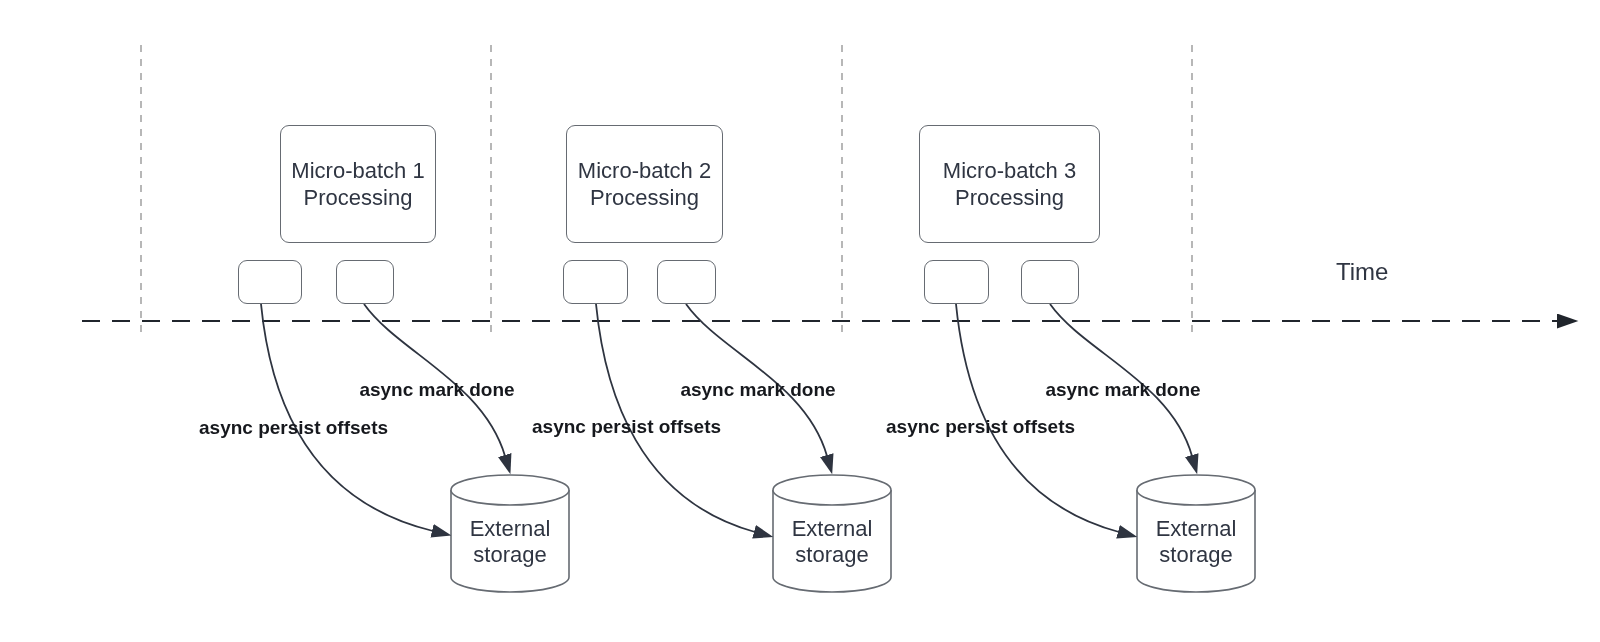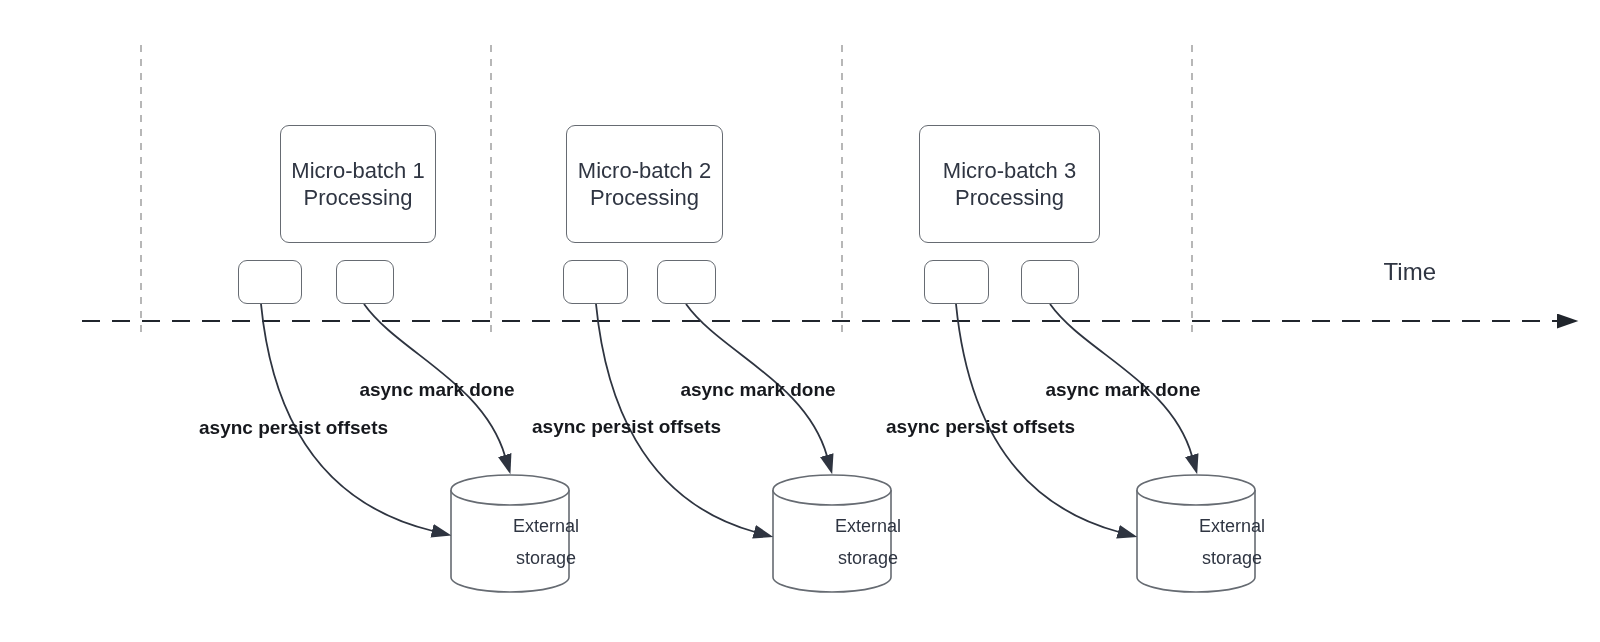--- a/index.html
+++ b/index.html
@@ -47,7 +47,7 @@
     margin-left:36px;
   }
   .time-label{
-    position:absolute;font-size:24px;color:var(--text-primary);text-align:right;
+    position:absolute;font-size:24px;color:var(--text-primary);text-align:left;
   }
 </style>
 </head>

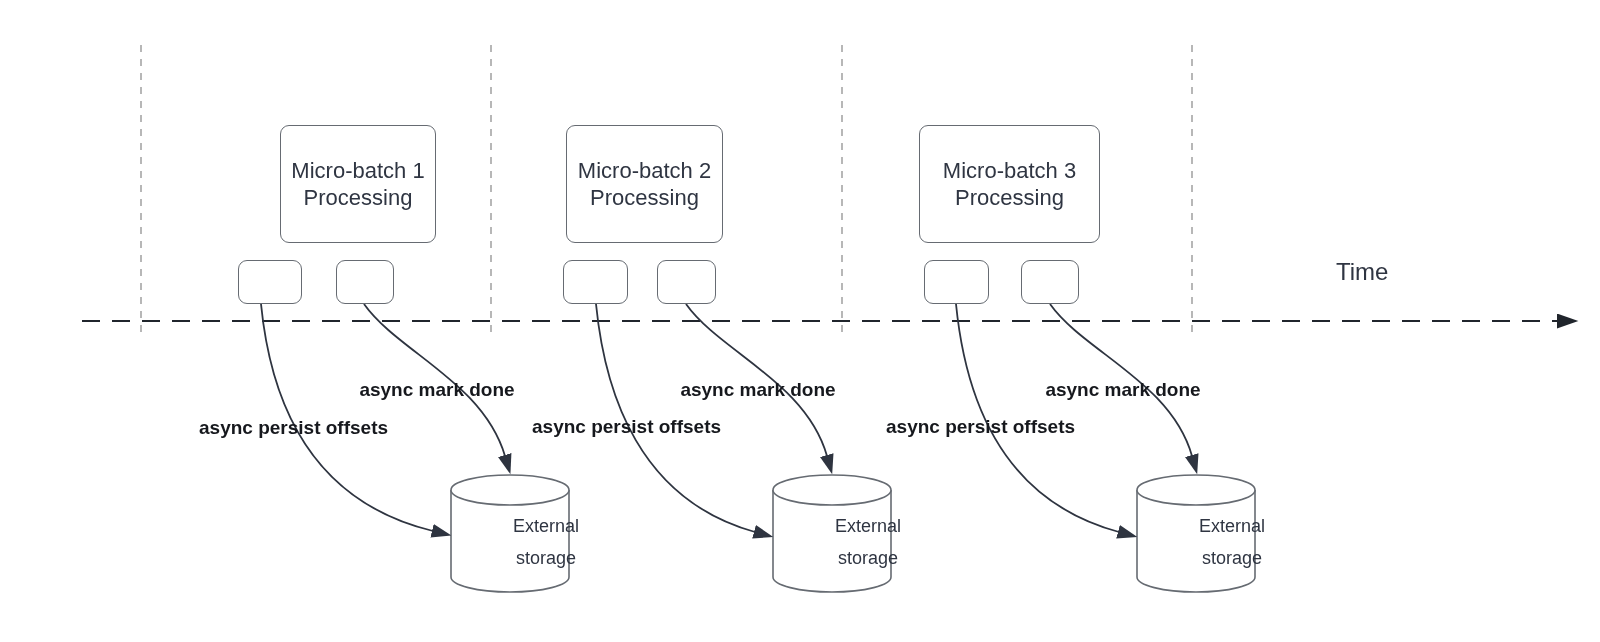--- a/index.html
+++ b/index.html
@@ -42,9 +42,8 @@
   }
   .cyl-label{
     position:absolute;display:flex;align-items:center;justify-content:center;
-    text-align:center;font-size:18px;line-height:32px;color:var(--text-primary);
+    text-align:center;font-size:22px;line-height:26px;color:var(--text-primary);
     white-space:pre-line;
-    margin-left:36px;
   }
   .time-label{
     position:absolute;font-size:24px;color:var(--text-primary);text-align:left;

